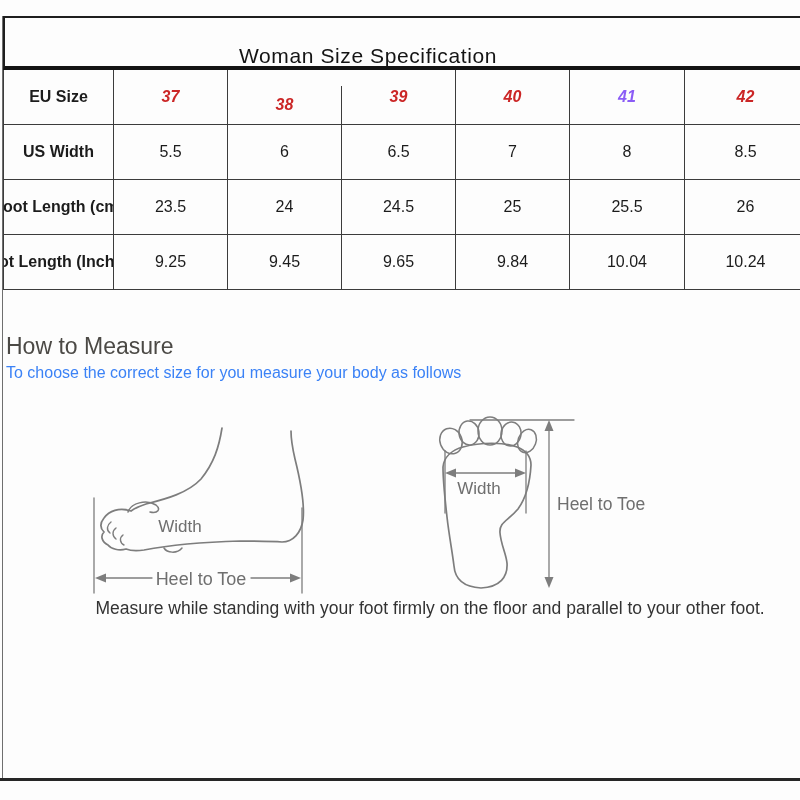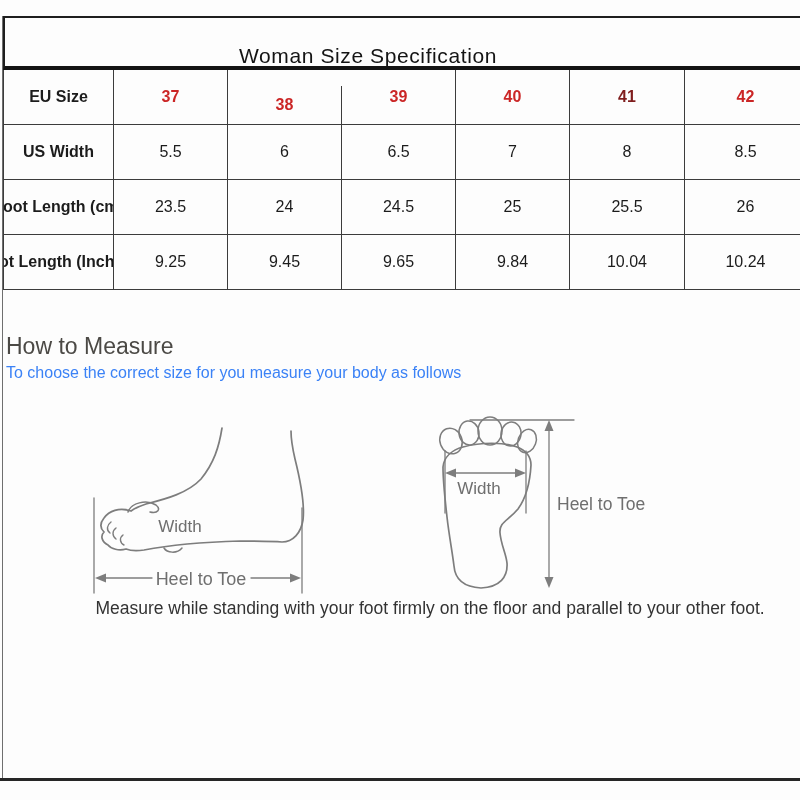--- a/index.html
+++ b/index.html
@@ -56,7 +56,7 @@
     white-space: nowrap;
   }
   .size-table .label-cell { font-weight: bold; font-size: 16px; }
-  .size-table .hl { font-weight: bold; }
+  .size-table .hl { font-weight: bold; font-style: italic; }
 
   
   .howto-heading {

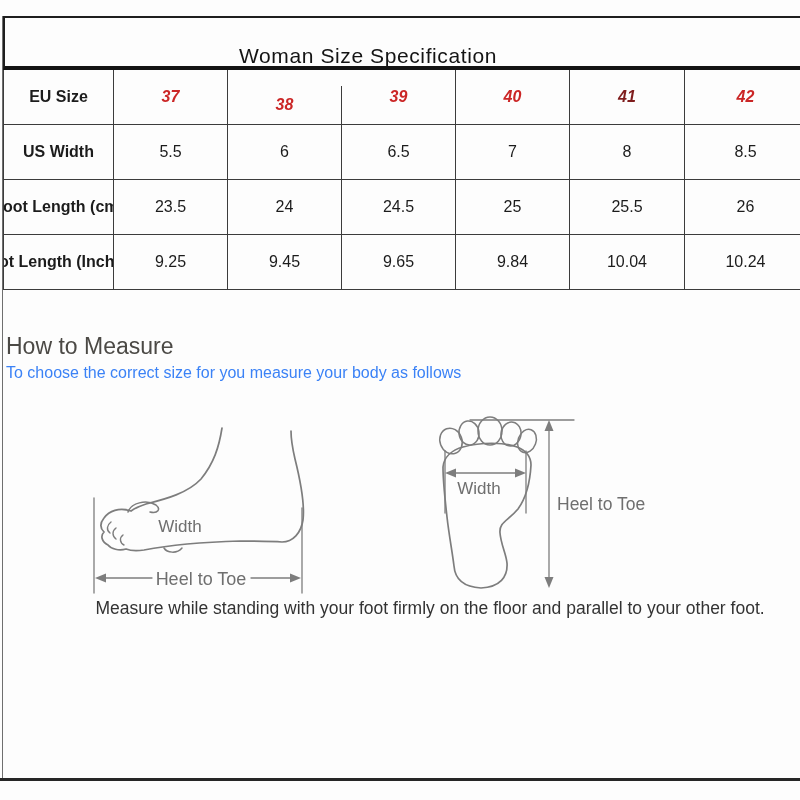--- a/index.html
+++ b/index.html
@@ -91,7 +91,7 @@
     <div class="cell hl" style="color: rgb(203, 38, 38); margin-top: 16px;">38</div>
     <div class="cell hl" style="color: rgb(203, 38, 38);">39</div>
     <div class="cell hl" style="color: rgb(203, 38, 38);">40</div>
-    <div class="cell hl" style="color: #7f1d1d;">41</div>
+    <div class="cell hl" style="color: #8b5cf6;">41</div>
     <div class="cell hl" style="color: rgb(203, 38, 38);">42</div>
     <div class="cell label-cell">US Width</div>
     <div class="cell">5.5</div>

